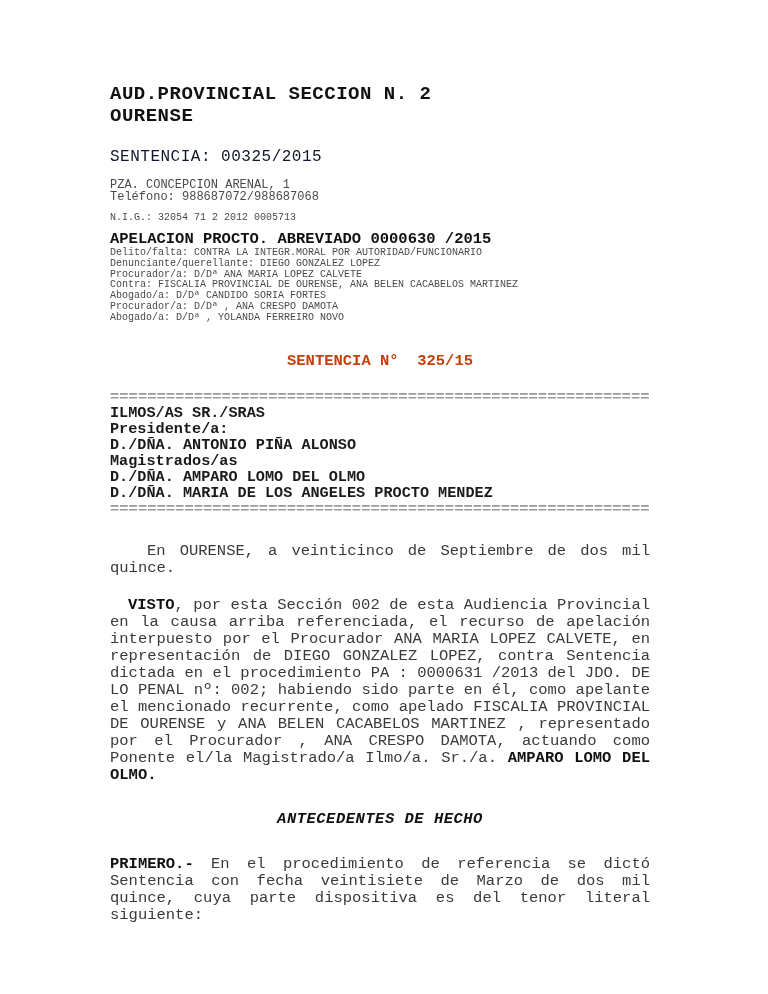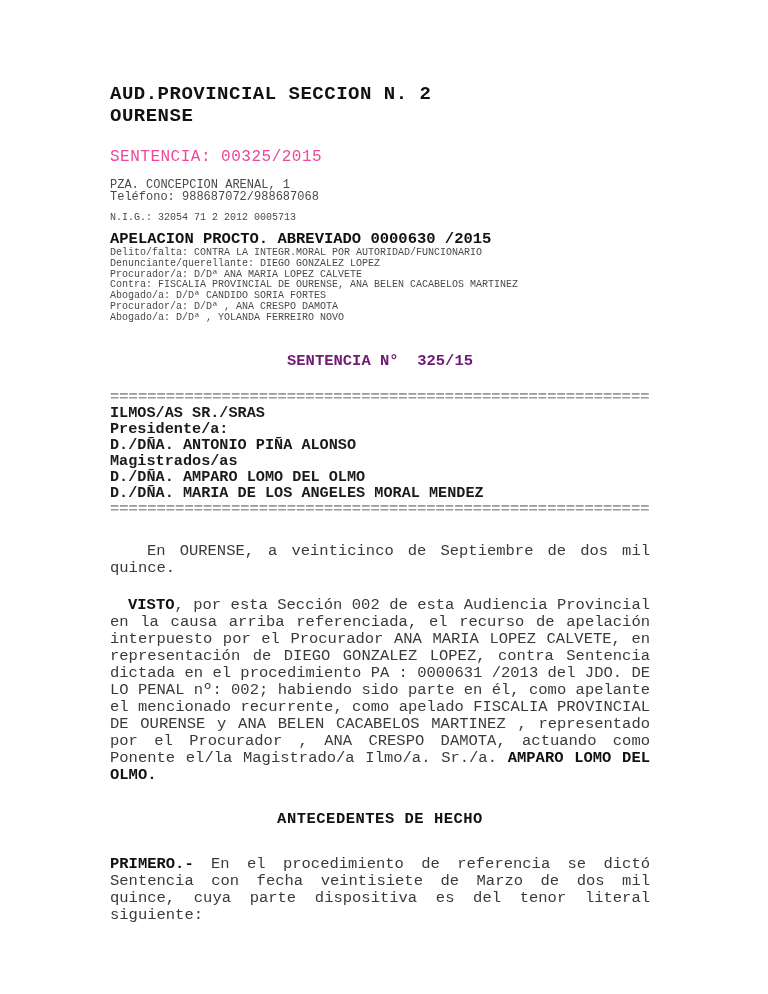--- a/index.html
+++ b/index.html
@@ -30,7 +30,7 @@
     margin-top: 21px;
     font-size: 16px;
     line-height: 18px;
-    color: #ec4899;
+    color: #0f172a;
     letter-spacing: 0.5px;
   }
   .addr-block {

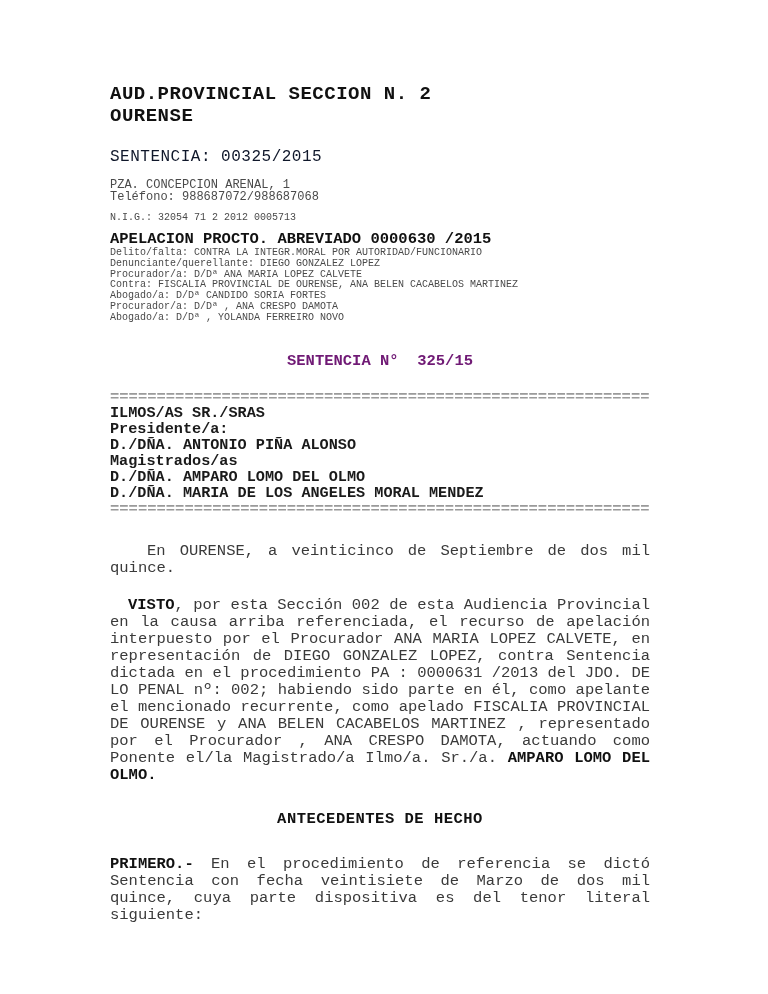--- a/index.html
+++ b/index.html
@@ -68,7 +68,7 @@
     text-align: center;
     font-size: 15.5px;
     font-weight: bold;
-    color: #701a75;
+    color: #c2410c;
     white-space: pre;
   }
   .separator {

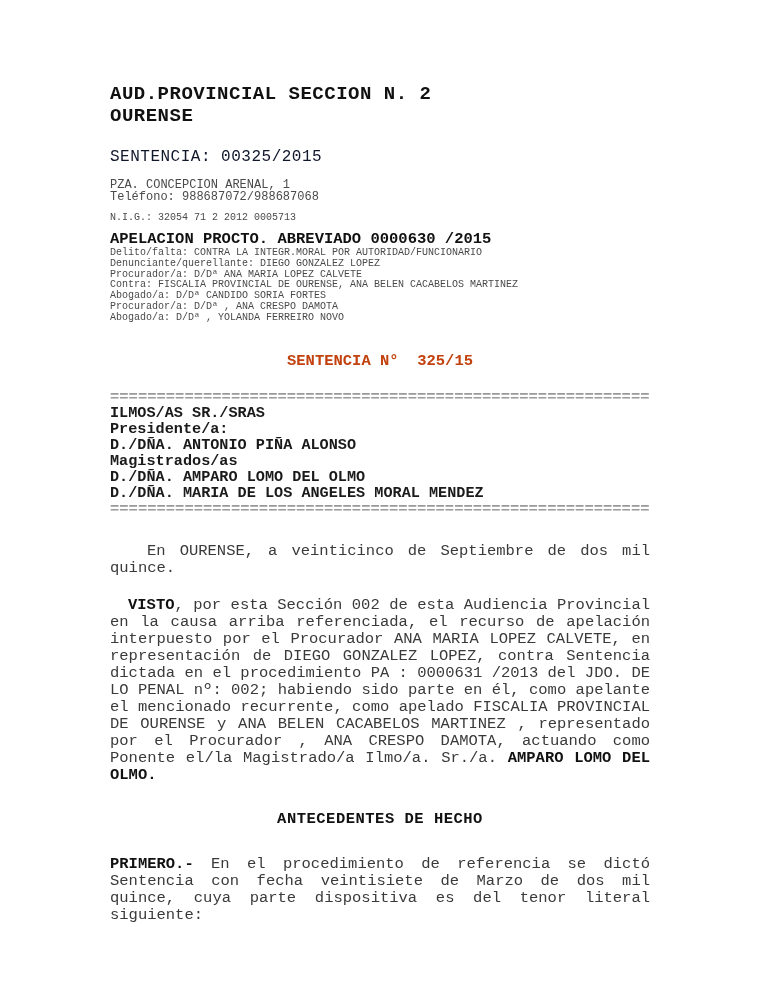--- a/index.html
+++ b/index.html
@@ -161,7 +161,7 @@
     <div>D./DÑA. ANTONIO PIÑA ALONSO</div>
     <div>Magistrados/as</div>
     <div>D./DÑA. AMPARO LOMO DEL OLMO</div>
-    <div>D./DÑA. MARIA DE LOS ANGELES MORAL MENDEZ</div>
+    <div>D./DÑA. MARIA DE LOS ANGELES PROCTO MENDEZ</div>
   </div>
 
   <div class="separator bottom">==========================================================</div>

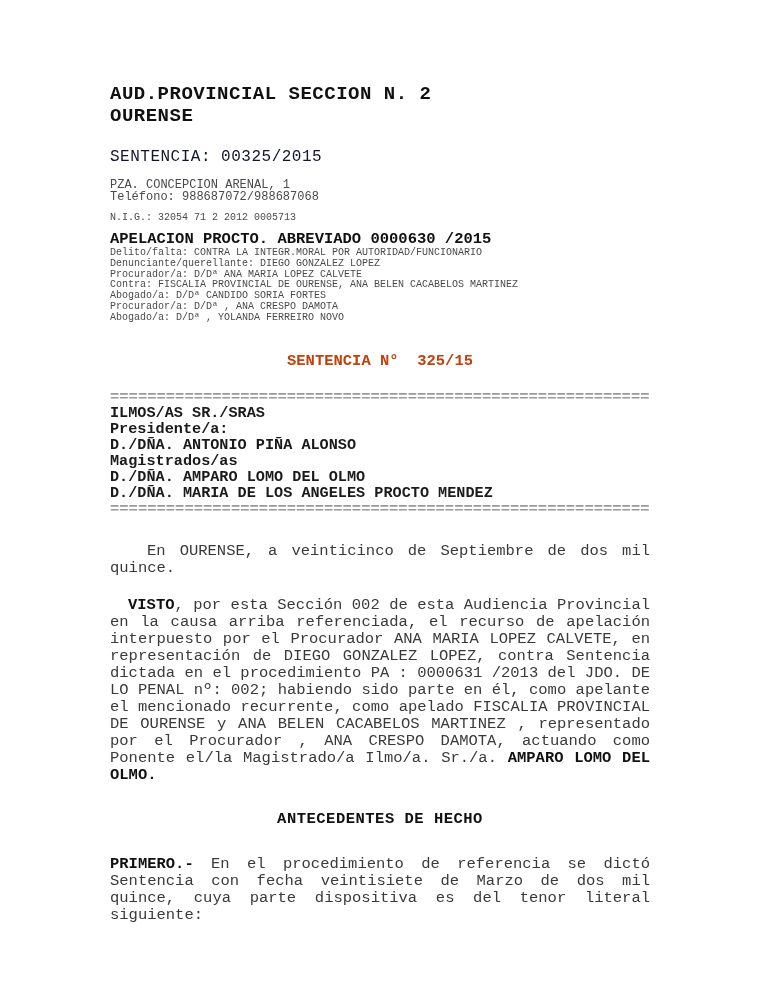--- a/index.html
+++ b/index.html
@@ -114,6 +114,7 @@
     font-weight: bold;
     color: #111;
     letter-spacing: 0.5px;
+    font-style: italic;
   }
   .primero {
     margin-top: 28px;

